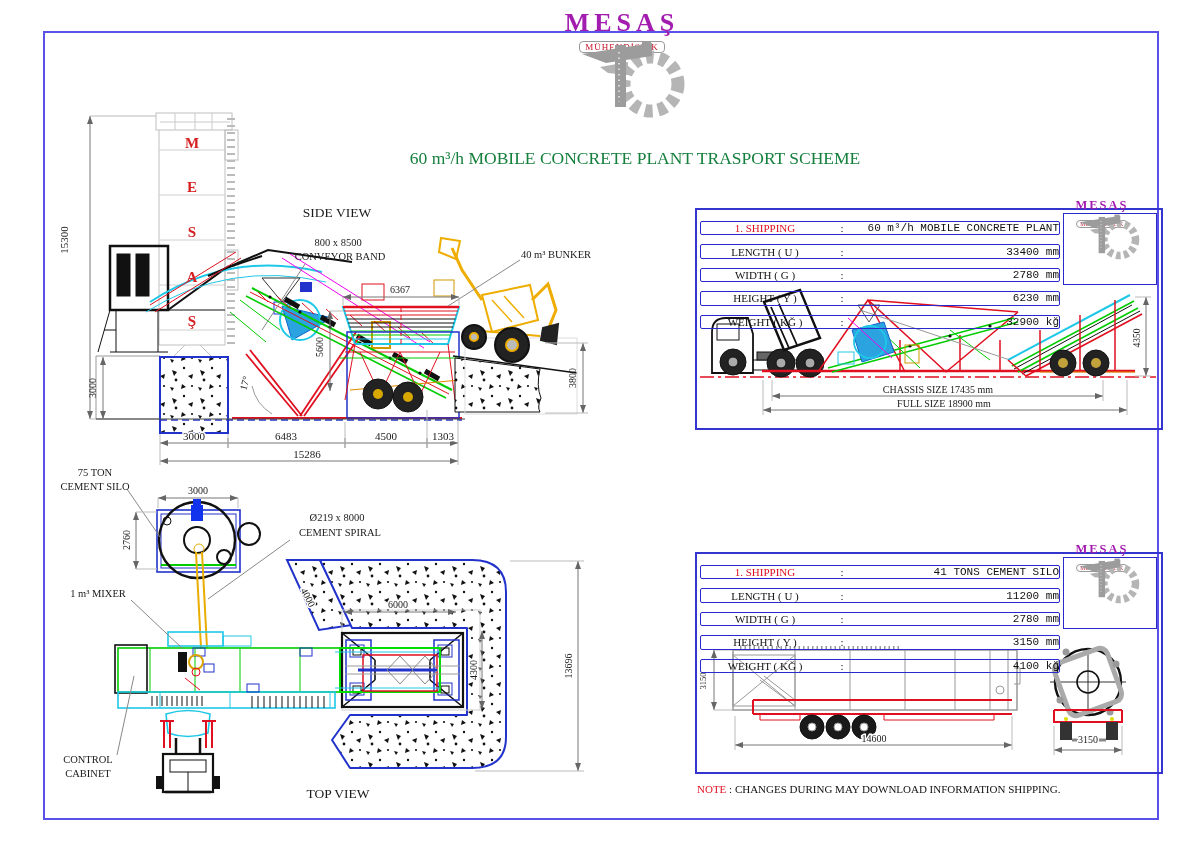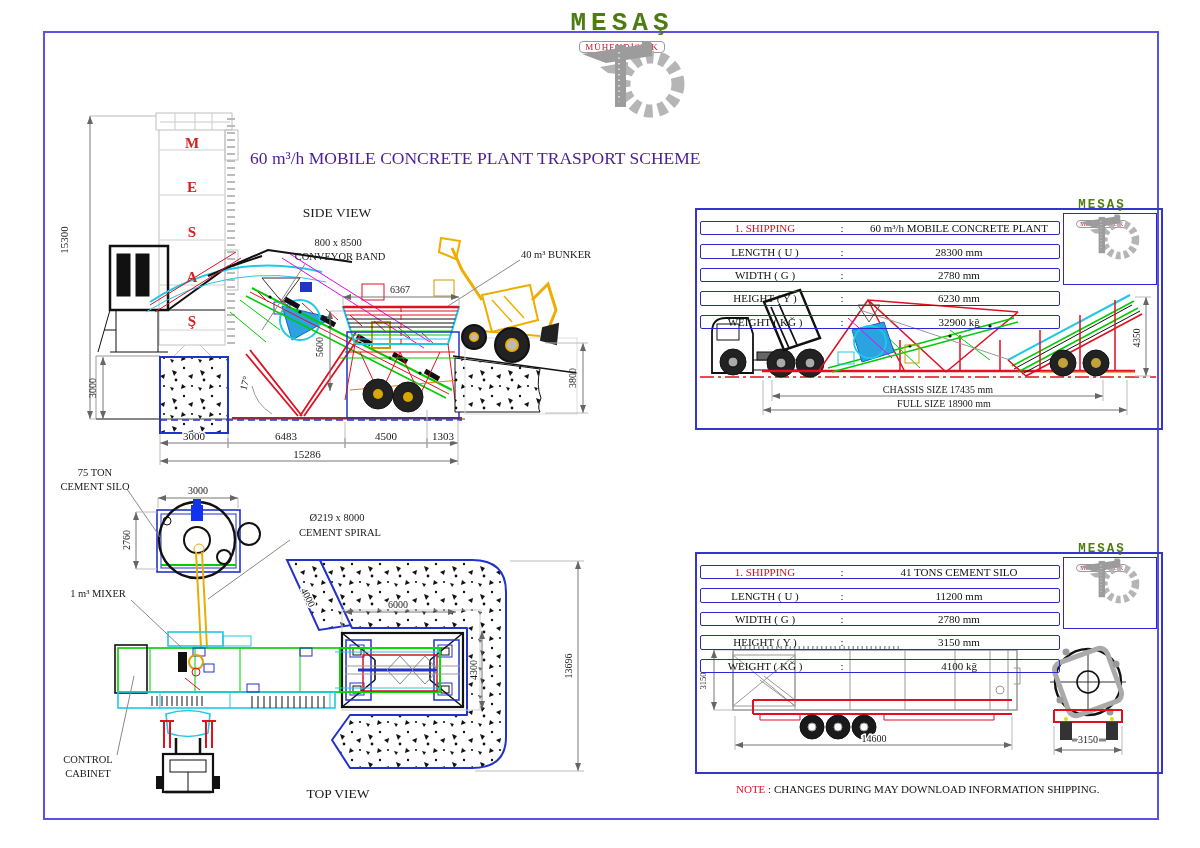--- a/index.html
+++ b/index.html
@@ -12,7 +12,7 @@
   .ovl{position:absolute;z-index:2;}
   
   #hdr-logo{left:556px;top:40px;width:160px;text-align:center;}
-  .logo-name{color:#4d7c0f;font-family:Liberation Mono, monospace;font-weight:bold;line-height:1;}
+  .logo-name{color:#a21caf;font-family:Liberation Serif, serif;font-weight:bold;line-height:1;}
   .logo-sub{color:#c41426;font-family:"Liberation Serif",serif;display:inline-block;
             border:1px solid #999;border-radius:4px;background:#fff;padding:0 5px;}
   #hdr-logo .logo-name{font-size:26px;letter-spacing:5px;margin-top:-30px;margin-right:28px;}

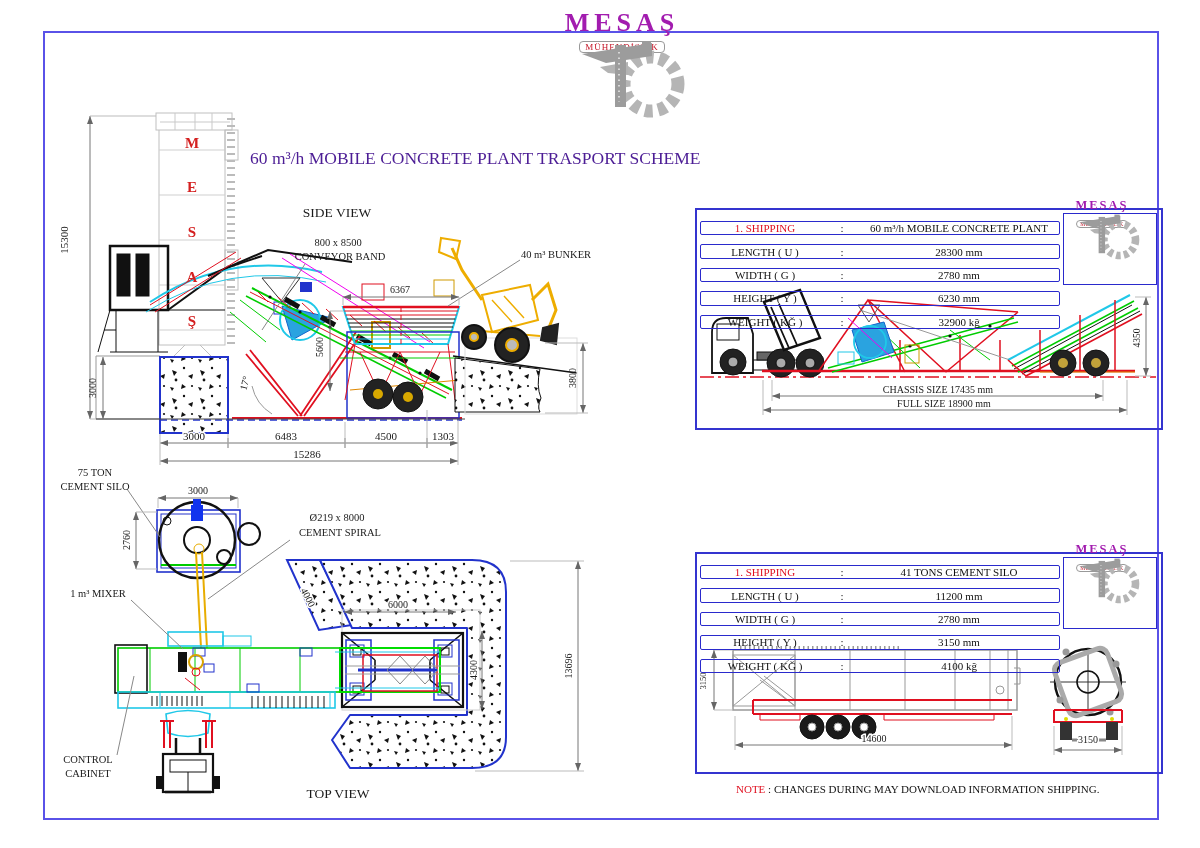--- a/index.html
+++ b/index.html
@@ -17,7 +17,7 @@
             border:1px solid #999;border-radius:4px;background:#fff;padding:0 5px;}
   #hdr-logo .logo-name{font-size:26px;letter-spacing:5px;margin-top:-30px;margin-right:28px;}
   #hdr-logo .logo-sub{font-size:9px;letter-spacing:1px;margin-top:1px;margin-right:28px;}
-  #title{left:250px;top:148px;width:770px;text-align:left;font-size:17.5px;color:#4c1d95;}
+  #title{left:250px;top:148px;width:770px;text-align:center;font-size:17.5px;color:#15803d;}
   
   .panel{border:2px solid #3434cf;background:transparent;}
   #panel1{left:695px;top:208px;width:464px;height:218px;}

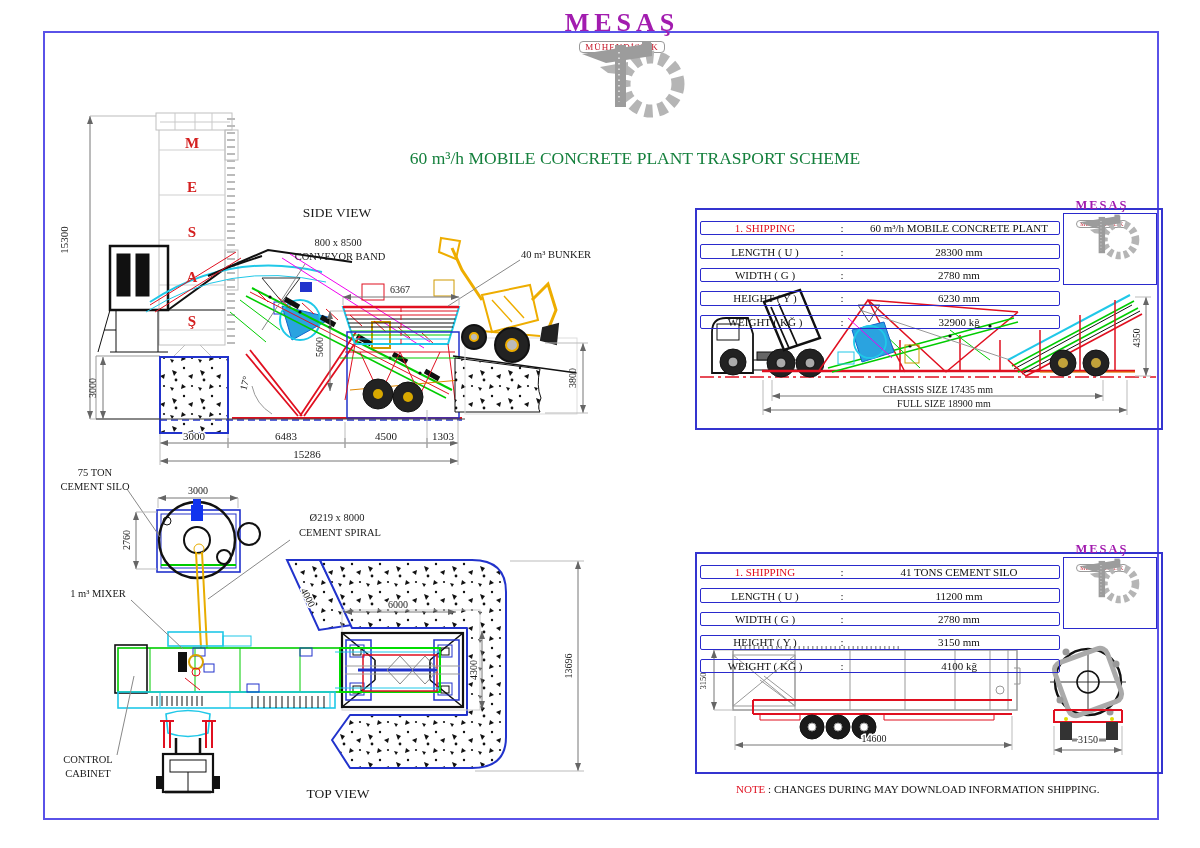--- a/index.html
+++ b/index.html
@@ -28,7 +28,7 @@
         font-size:11px;margin-top:9px;}
   .srow .lab{text-align:center;}
   .srow .col{text-align:center;}
-  .srow .val{text-align:center;padding-left:4px;}
+  .srow .val{text-align:right;padding-left:4px;font-family:Liberation Mono, monospace;}
   .srow.first .lab{color:#e01020;}
   .logo-box{position:absolute;right:4px;top:3px;width:92px;height:70px;
             border:1.2px solid #2a2acc;text-align:center;background:#fff;}

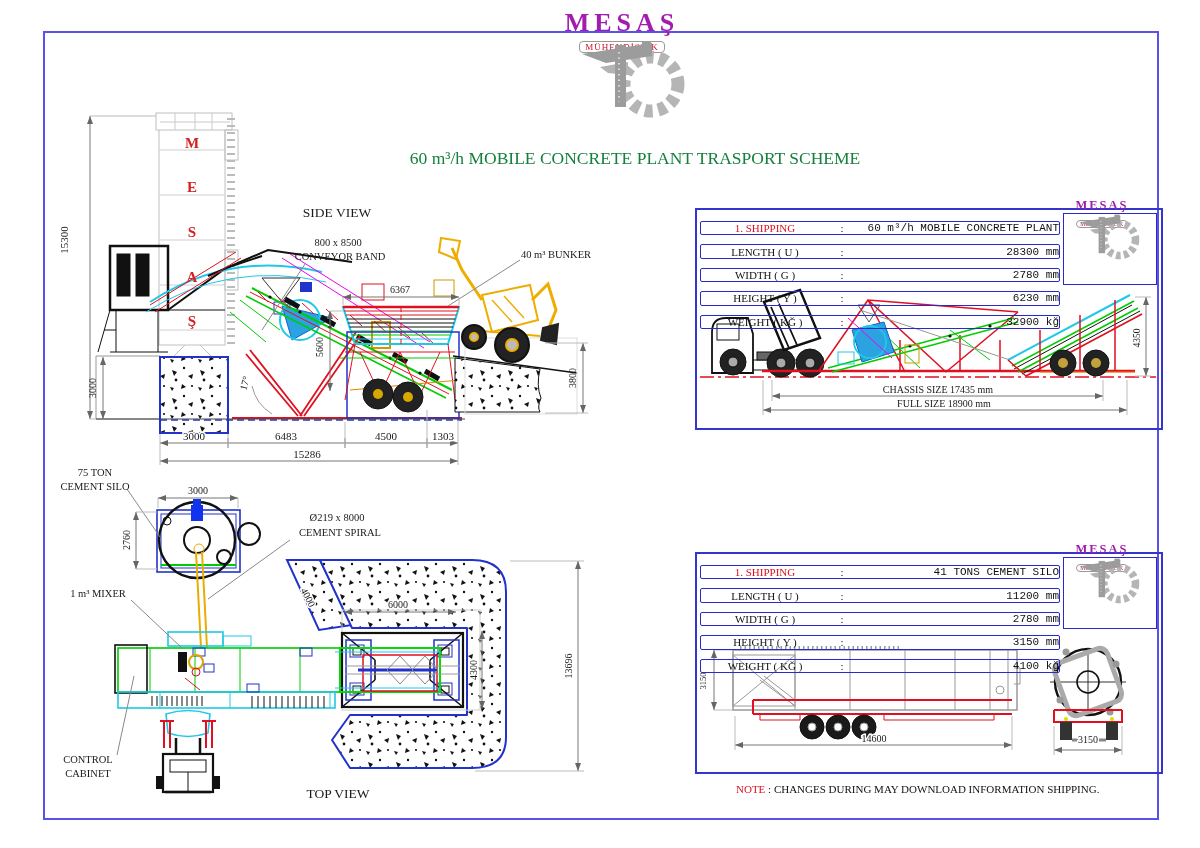--- a/index.html
+++ b/index.html
@@ -464,7 +464,7 @@
     <div class="srow">
       <span class="lab">LENGTH ( U )</span>
           <span class="col">:</span>
-          <span class="val">28300 mm</span>
+          <span class="val">33400 mm</span>
         </div>
     <div class="srow">
       <span class="lab">WIDTH ( G )</span>

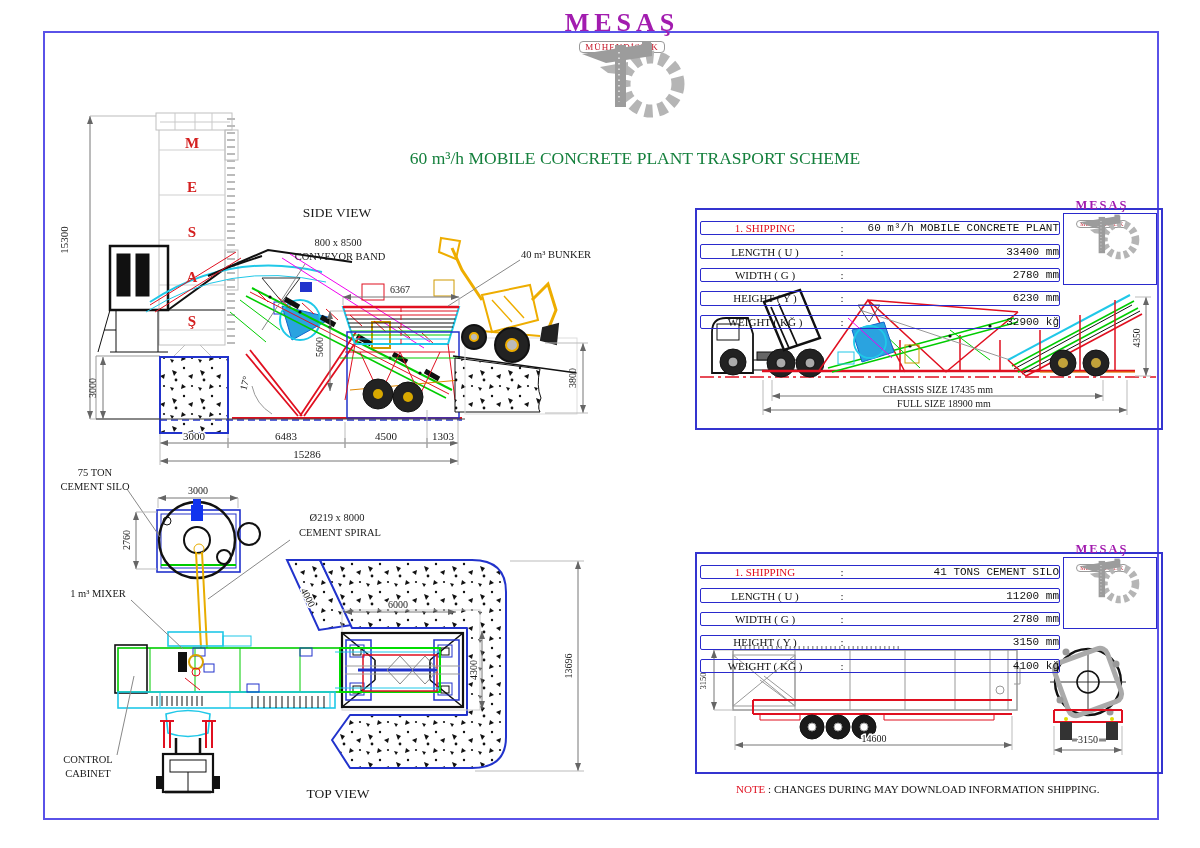--- a/index.html
+++ b/index.html
@@ -36,7 +36,7 @@
   .logo-box .logo-sub{font-size:5.5px;letter-spacing:.5px;margin-top:1px;margin-right:16px;padding:0 3px;}
   
   #note{left:697px;top:783px;width:460px;font-size:11px;}
-  #note .nl{color:#e01020;margin-left:39px;}
+  #note .nl{color:#e01020;}
   
   text{font-family:"Liberation Serif",serif;fill:#1a1a1a;}
   .dt{font-size:10px;}

